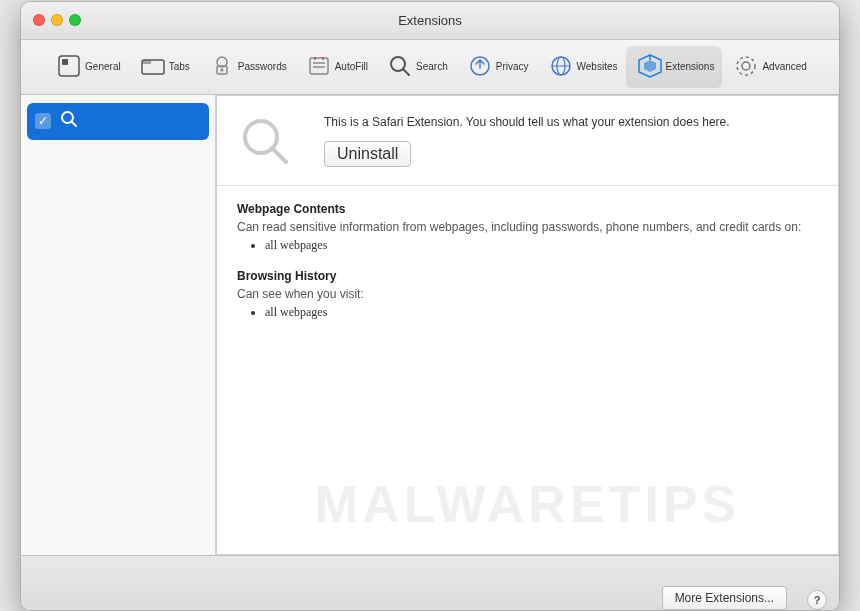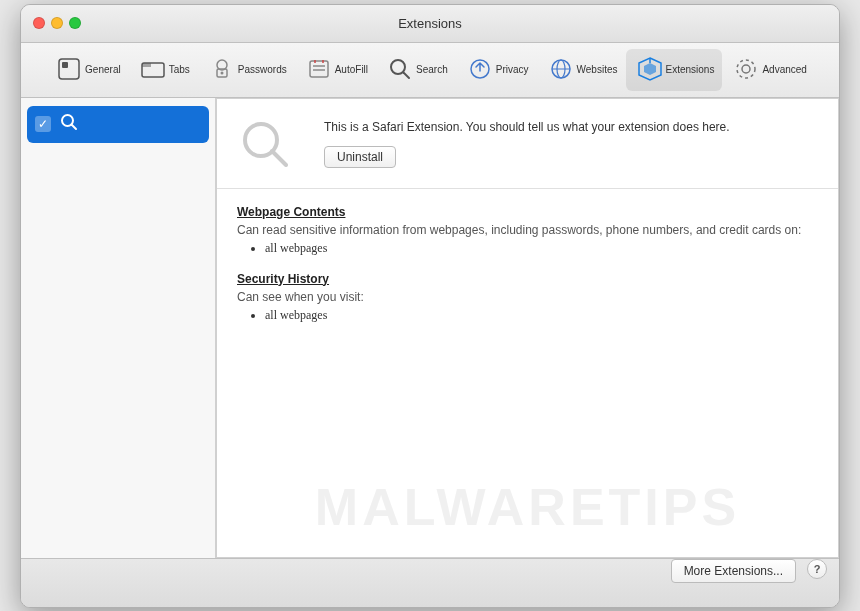--- a/index.html
+++ b/index.html
@@ -194,7 +194,7 @@
       border: 1px solid #bbb;
       border-radius: 4px;
       padding: 3px 12px;
-      font-size: 12px;
+      font-size: 16px;
       cursor: pointer;
       color: #333;
     }

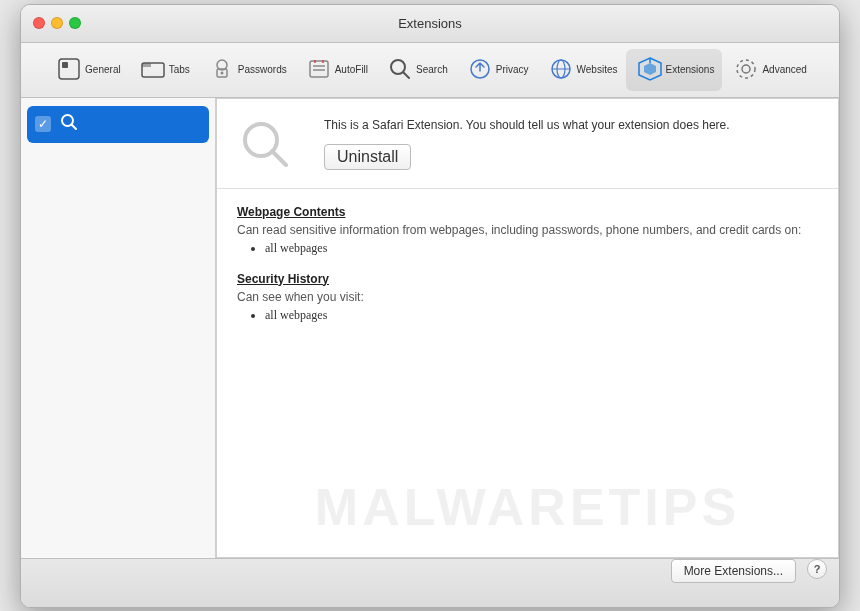--- a/index.html
+++ b/index.html
@@ -229,7 +229,6 @@
       font-weight: 700;
       color: #222;
       margin-bottom: 4px;
-      text-decoration: underline;
     }
 
     .permission-desc {

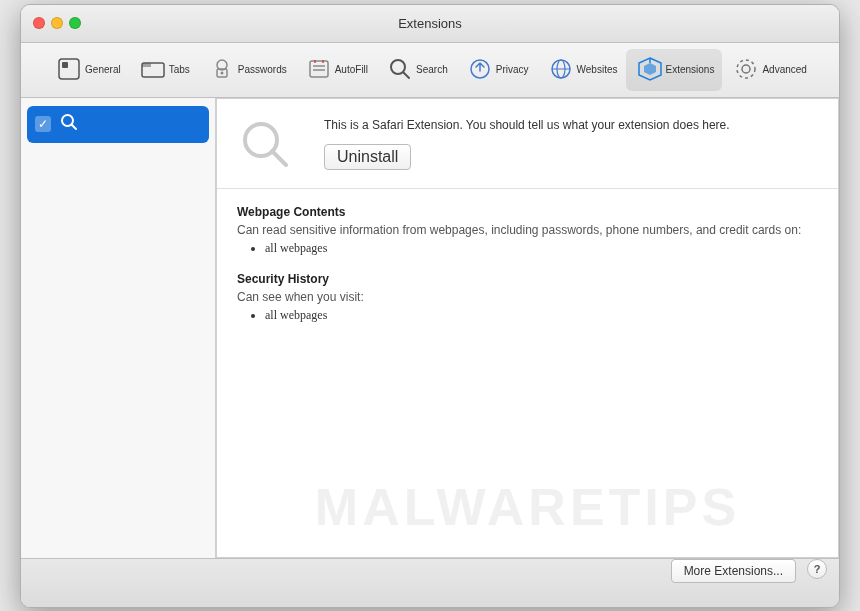--- a/index.html
+++ b/index.html
@@ -452,7 +452,7 @@
         </div>
 
         <div class="permission-section">
-          <div class="permission-title">Security History</div>
+          <div class="permission-title">Browsing History</div>
           <div class="permission-desc">Can see when you visit:</div>
           <ul class="permission-list">
             <li>all webpages</li>

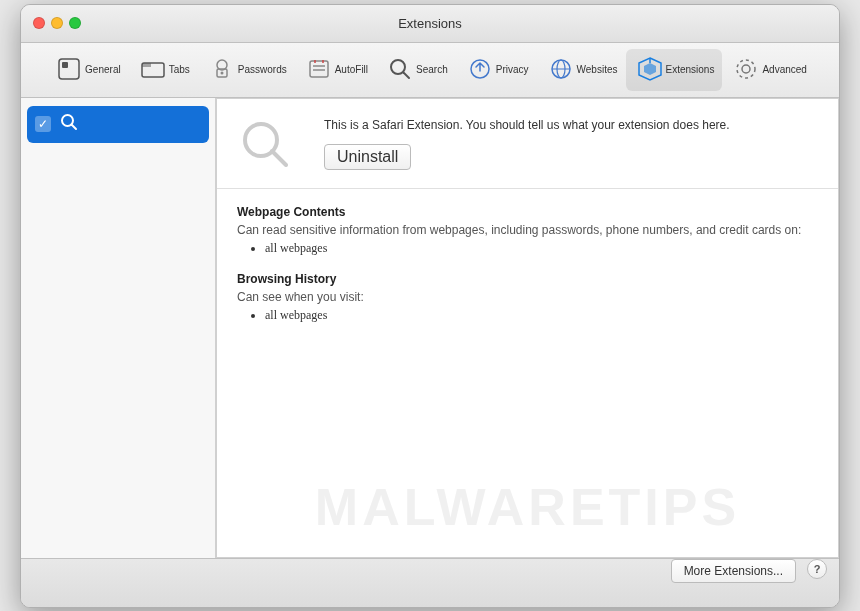--- a/index.html
+++ b/index.html
@@ -253,12 +253,12 @@
     .bottom-bar {
       background: linear-gradient(to bottom, #e8e8e8, #dcdcdc);
       border-top: 1px solid #c0c0c0;
-      height: 49px;
-      display: flex;
-      align-items: flex-start;
+      height: 55px;
+      display: flex;
+      align-items: flex-end;
       justify-content: flex-end;
       padding: 0 12px;
-      gap: 11px;
+      gap: 20px;
     }
 
     .more-extensions-btn {

